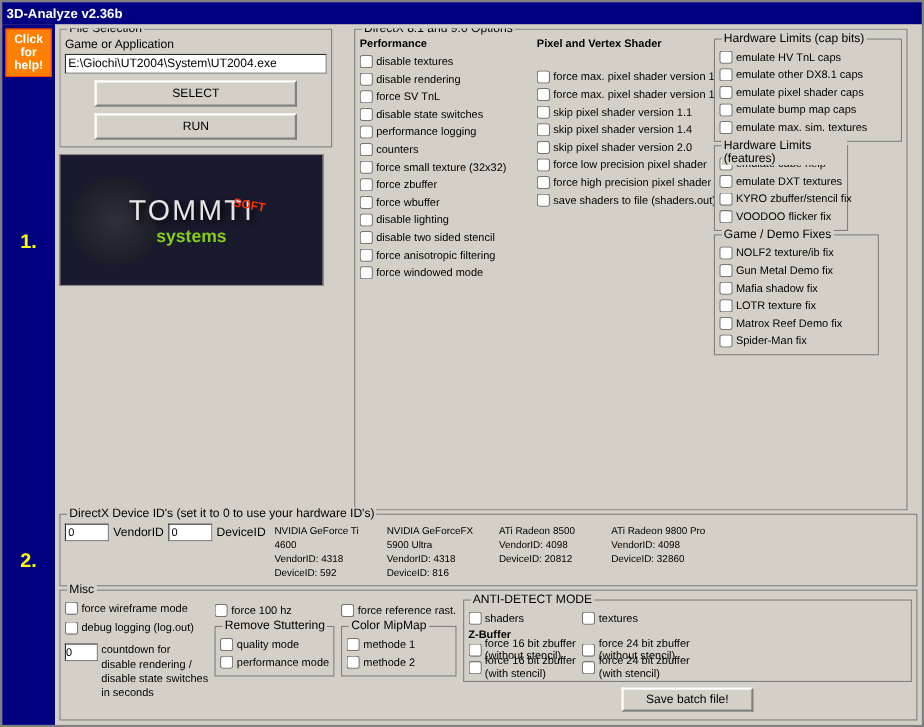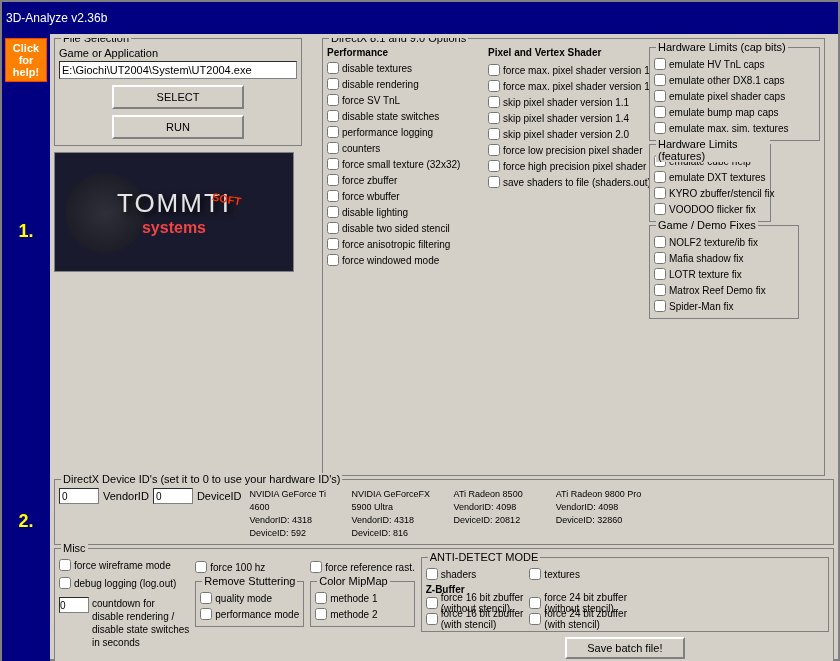--- a/index.html
+++ b/index.html
@@ -24,10 +24,10 @@
       color: white;
       padding: 2px 4px;
       font-size: 12px;
-      font-weight: normal;
+      font-weight: bold;
       display: flex;
       align-items: center;
-      height: 32px;
+      height: 20px;
     }
     .content {
       display: flex;

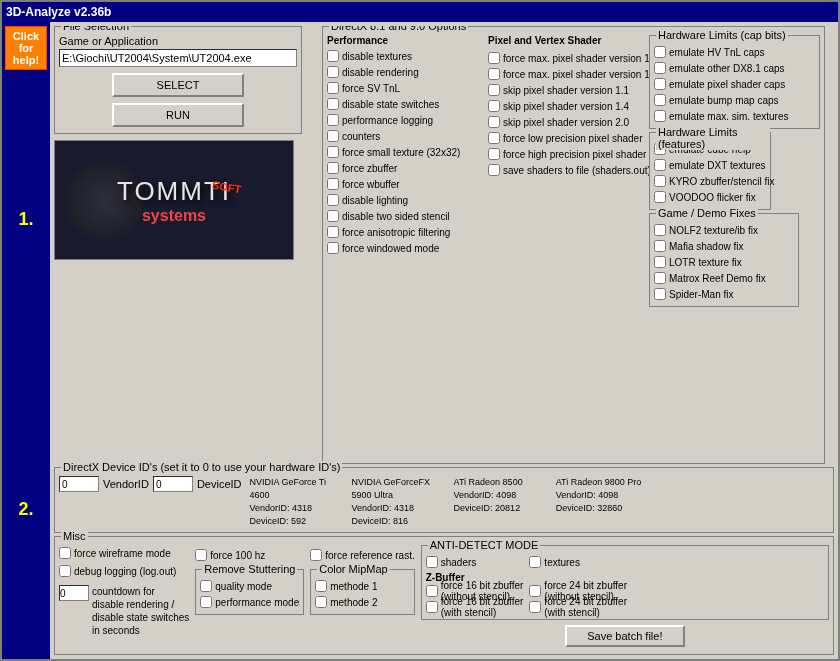--- a/index.html
+++ b/index.html
@@ -342,7 +342,7 @@
               </div>
 
               <div class="pixel-col" style="margin-left:3px;">
-                <div style="font-size:10px;font-weight:bold;margin-bottom:4px;">Pixel and Vertex Shader</div>
+                <div style="font-size:10px;font-weight:bold;margin-bottom:16px;">Pixel and Vertex Shader</div>
                 <div class="cb-row">
                   <input type="checkbox" style="">
                   <label>force max. pixel shader version 1.1</label>

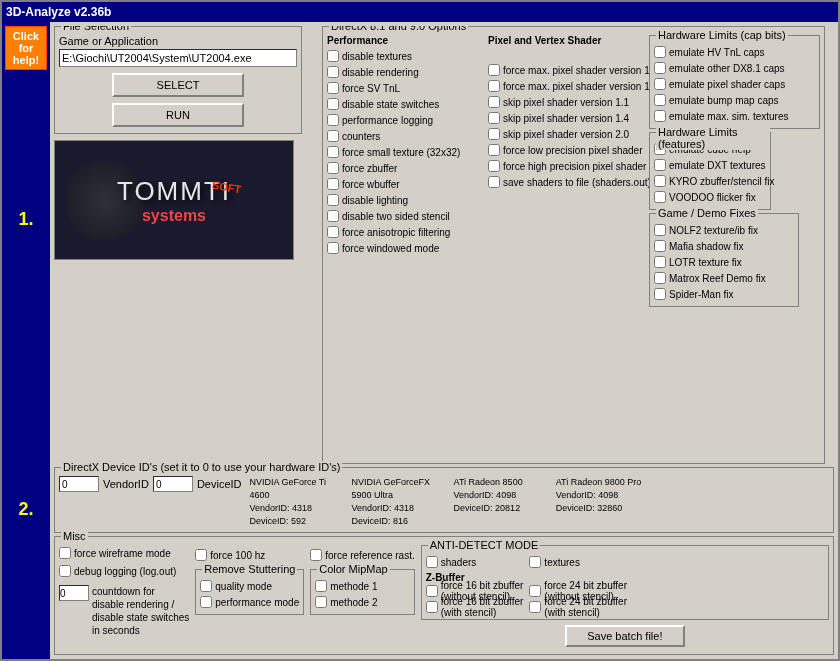--- a/index.html
+++ b/index.html
@@ -102,7 +102,7 @@
     }
     .select-btn, .run-btn {
       display: block;
-      width: 132px;
+      width: 184px;
       margin: 6px auto 2px auto;
       height: 24px;
       background: #d4d0c8;

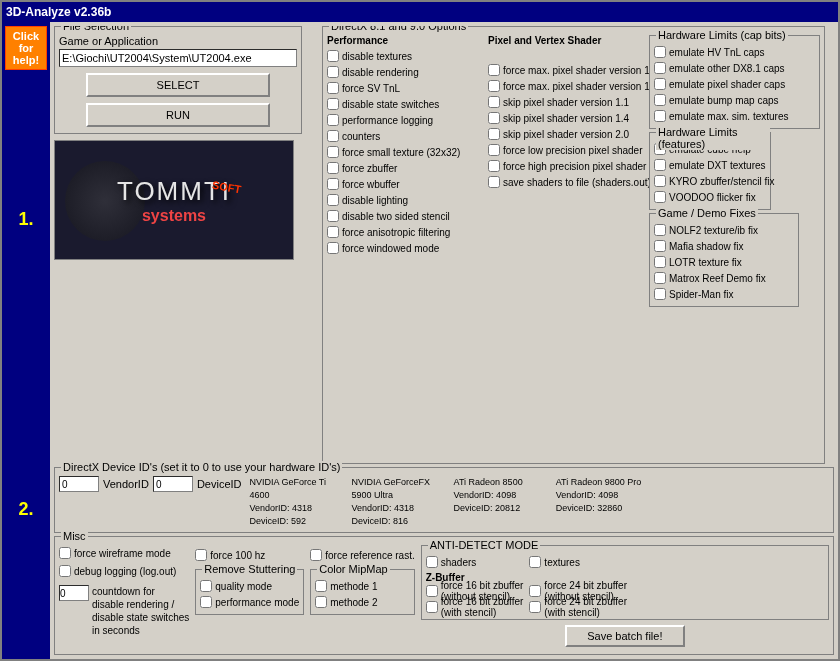--- a/index.html
+++ b/index.html
@@ -275,7 +275,7 @@
             <div style="text-align:center;z-index:2;position:relative;">
               <div style="font-size:26px;font-weight:normal;color:#e5e5e5;text-shadow:3px 3px 6px #000;letter-spacing:2px;">TOMMTI</div>
               <div style="color:#ff3300;font-size:11px;font-weight:bold;position:absolute;top:5px;right:-10px;transform:rotate(10deg);">SOFT</div>
-              <div style="font-size:16px;color:#ef4444;font-weight:bold;">systems</div>
+              <div style="font-size:16px;color:#84cc16;font-weight:bold;">systems</div>
             </div>
           </div>
         </div>

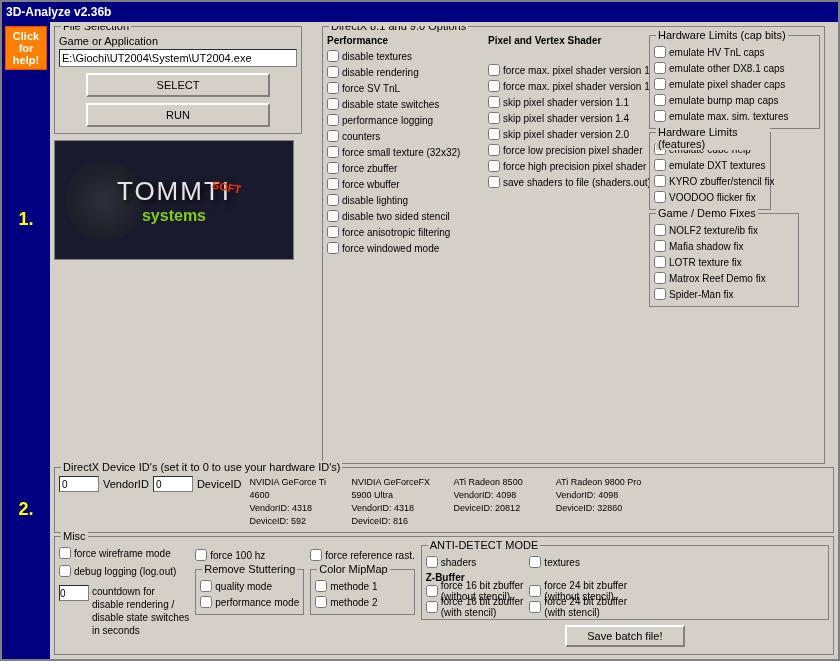--- a/index.html
+++ b/index.html
@@ -433,6 +433,10 @@
                     </div>
                     <div class="cb-row">
                       <input type="checkbox" style="">
+                      <label>Gun Metal Demo fix</label>
+                    </div>
+                    <div class="cb-row">
+                      <input type="checkbox" style="">
                       <label>Mafia shadow fix</label>
                     </div>
                     <div class="cb-row">

